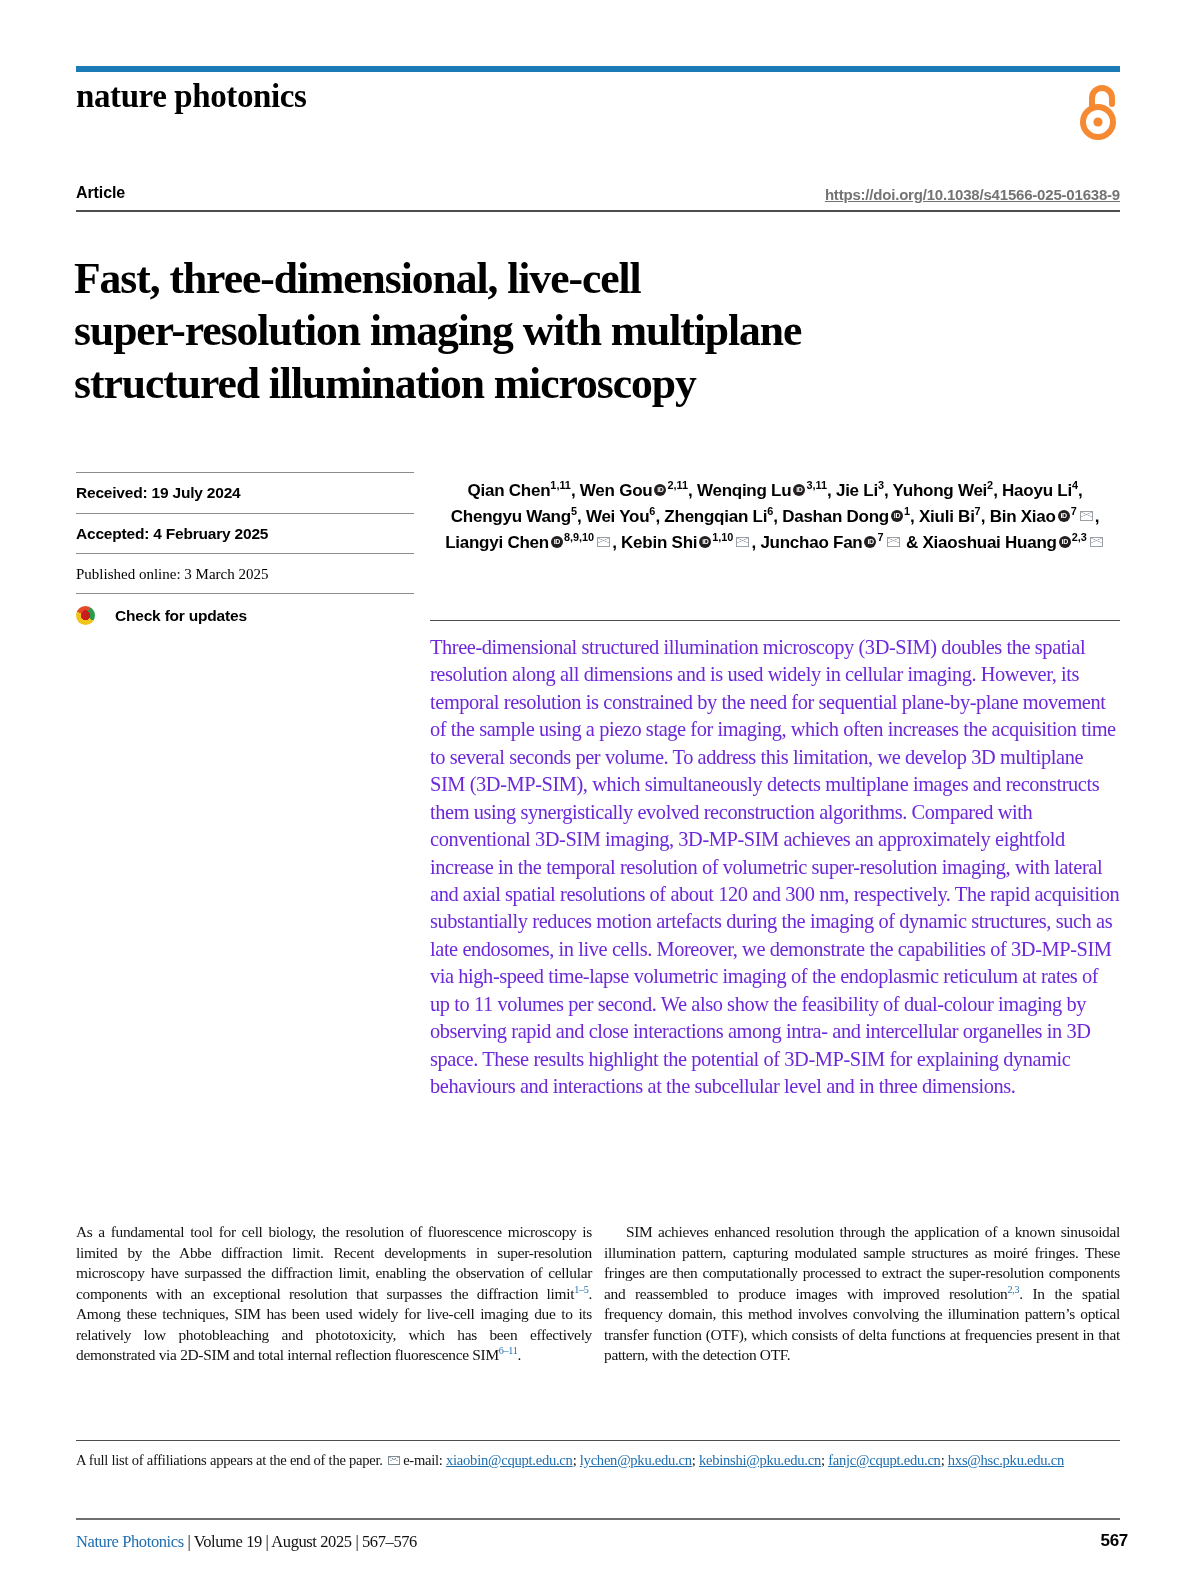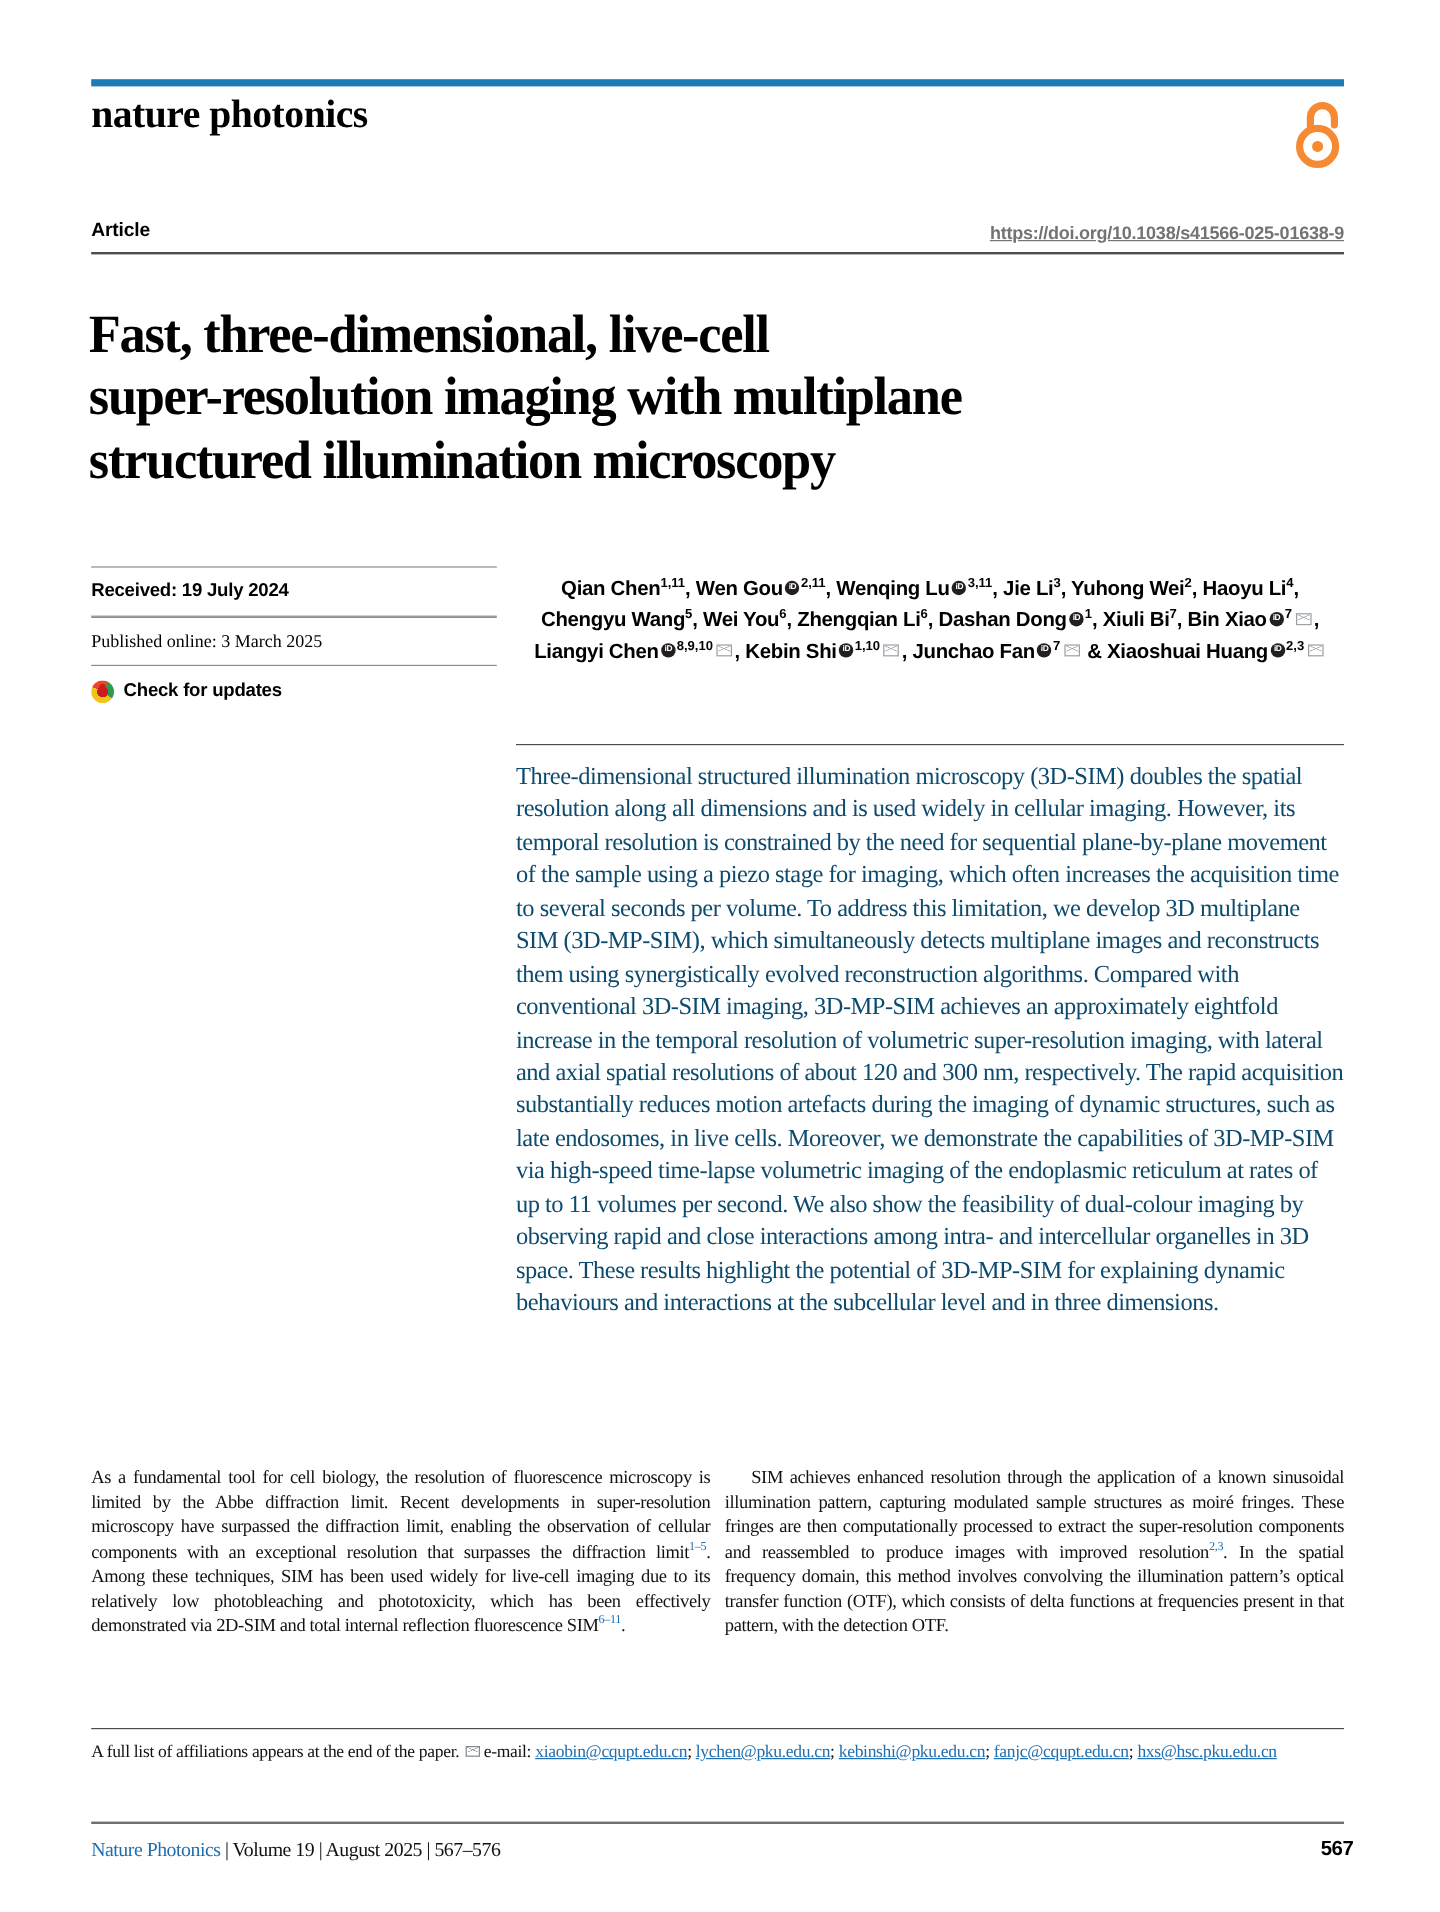--- a/index.html
+++ b/index.html
@@ -336,6 +336,7 @@
     <div class="meta-rule"></div>
     <div class="meta-item">Received: 19 July 2024</div>
     <div class="meta-rule"></div>
+    <div class="meta-item">Accepted: 4 February 2025</div>
     <div class="meta-rule"></div>
     <div class="meta-item serif">Published online: 3 March 2025</div>
     <div class="meta-rule"></div>

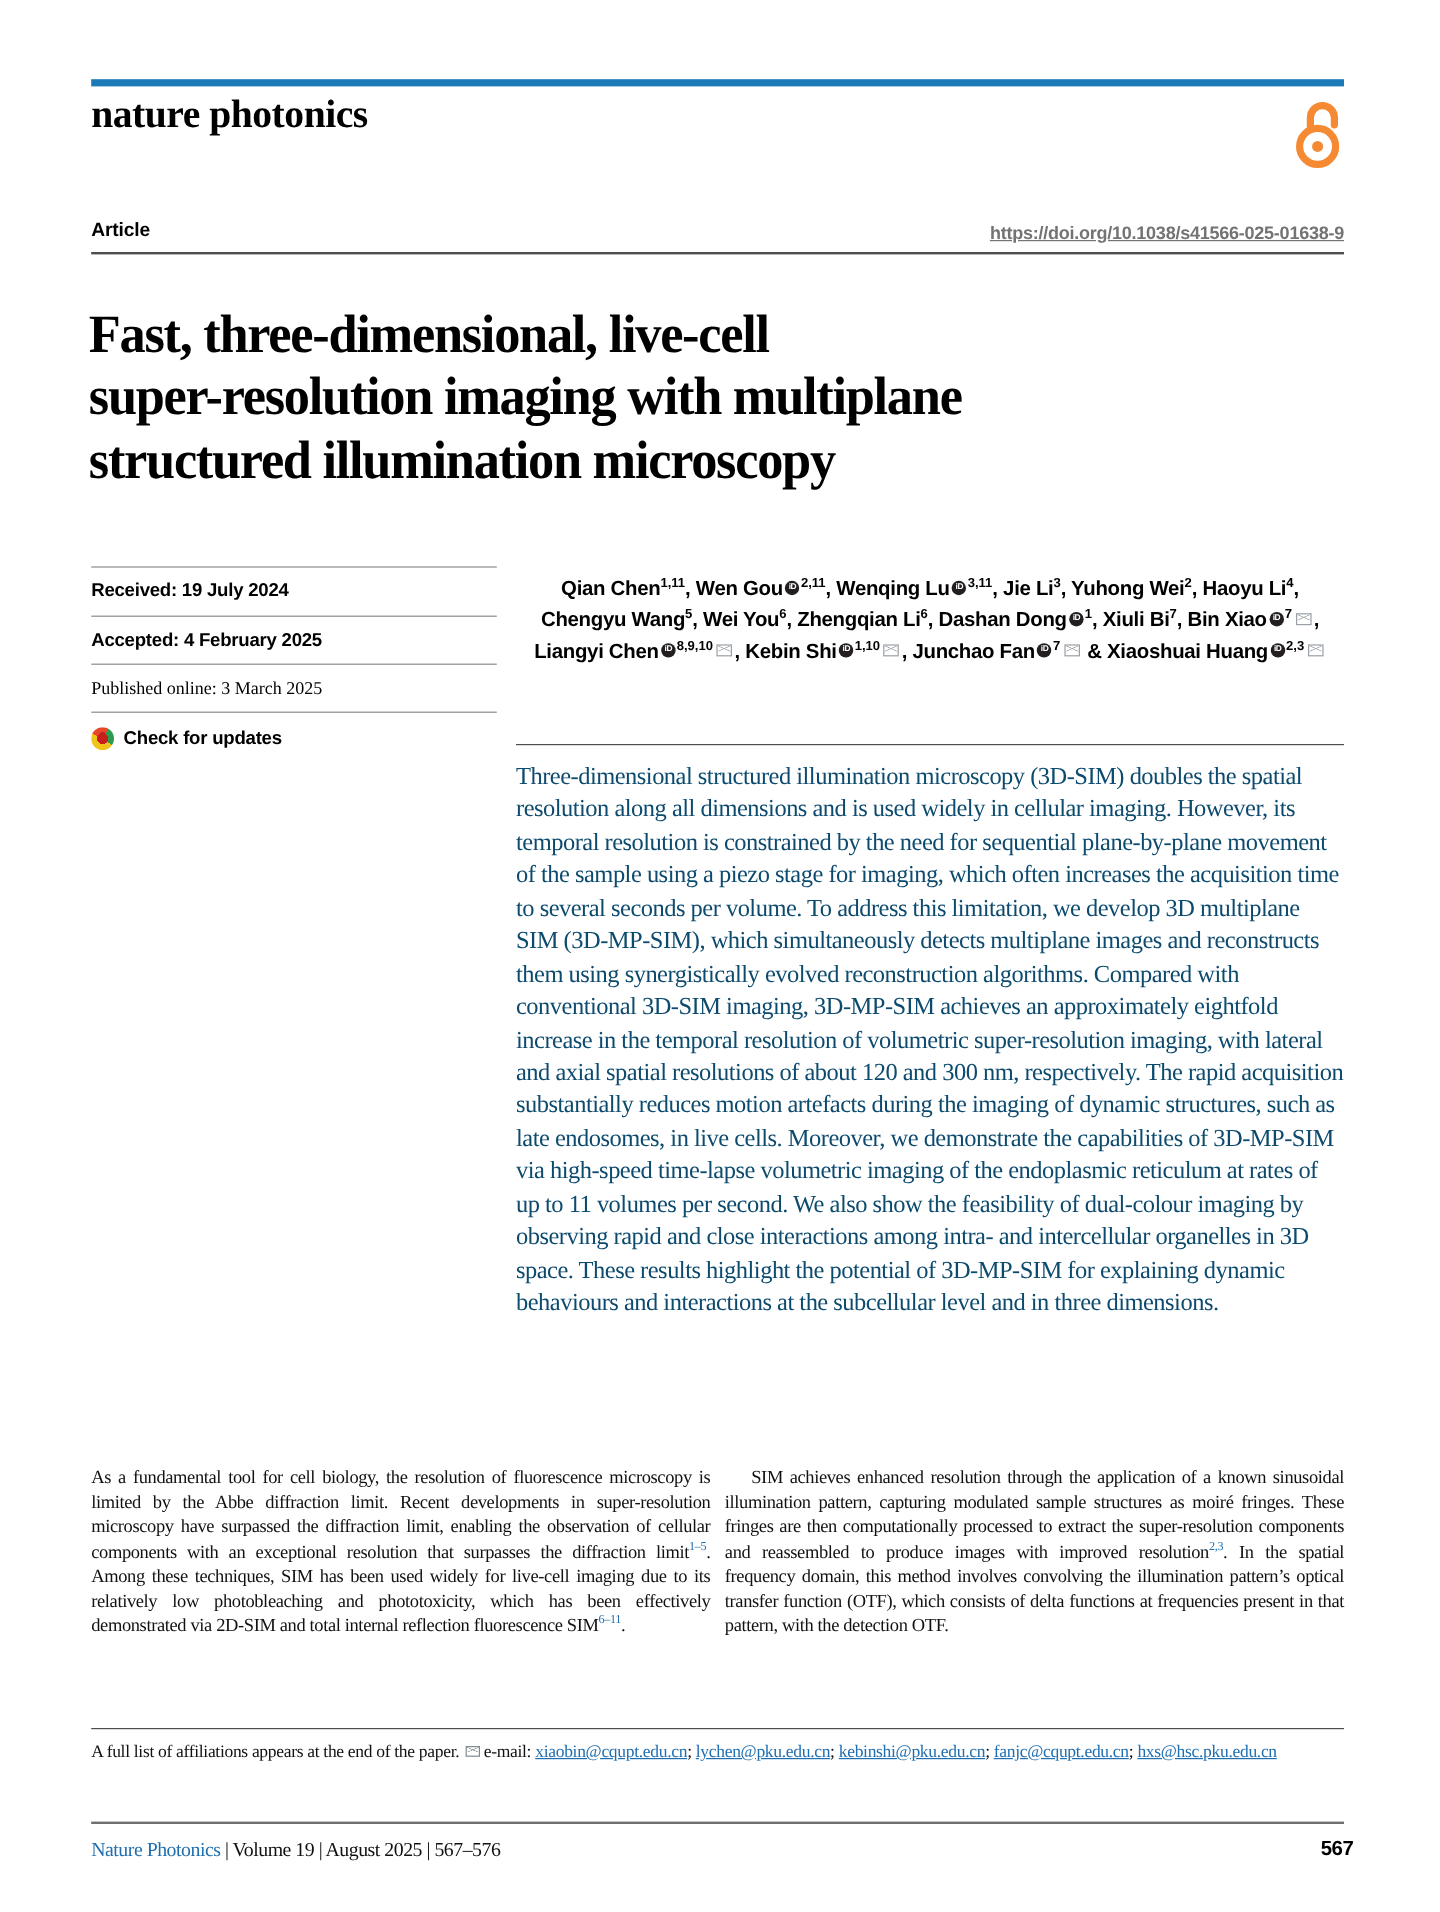--- a/index.html
+++ b/index.html
@@ -113,7 +113,7 @@
   .check-row {
     display: flex;
     align-items: center;
-    gap: 8px;
+    gap: 20px;
     padding: 12px 0 0 0;
   }
   .check-icon {

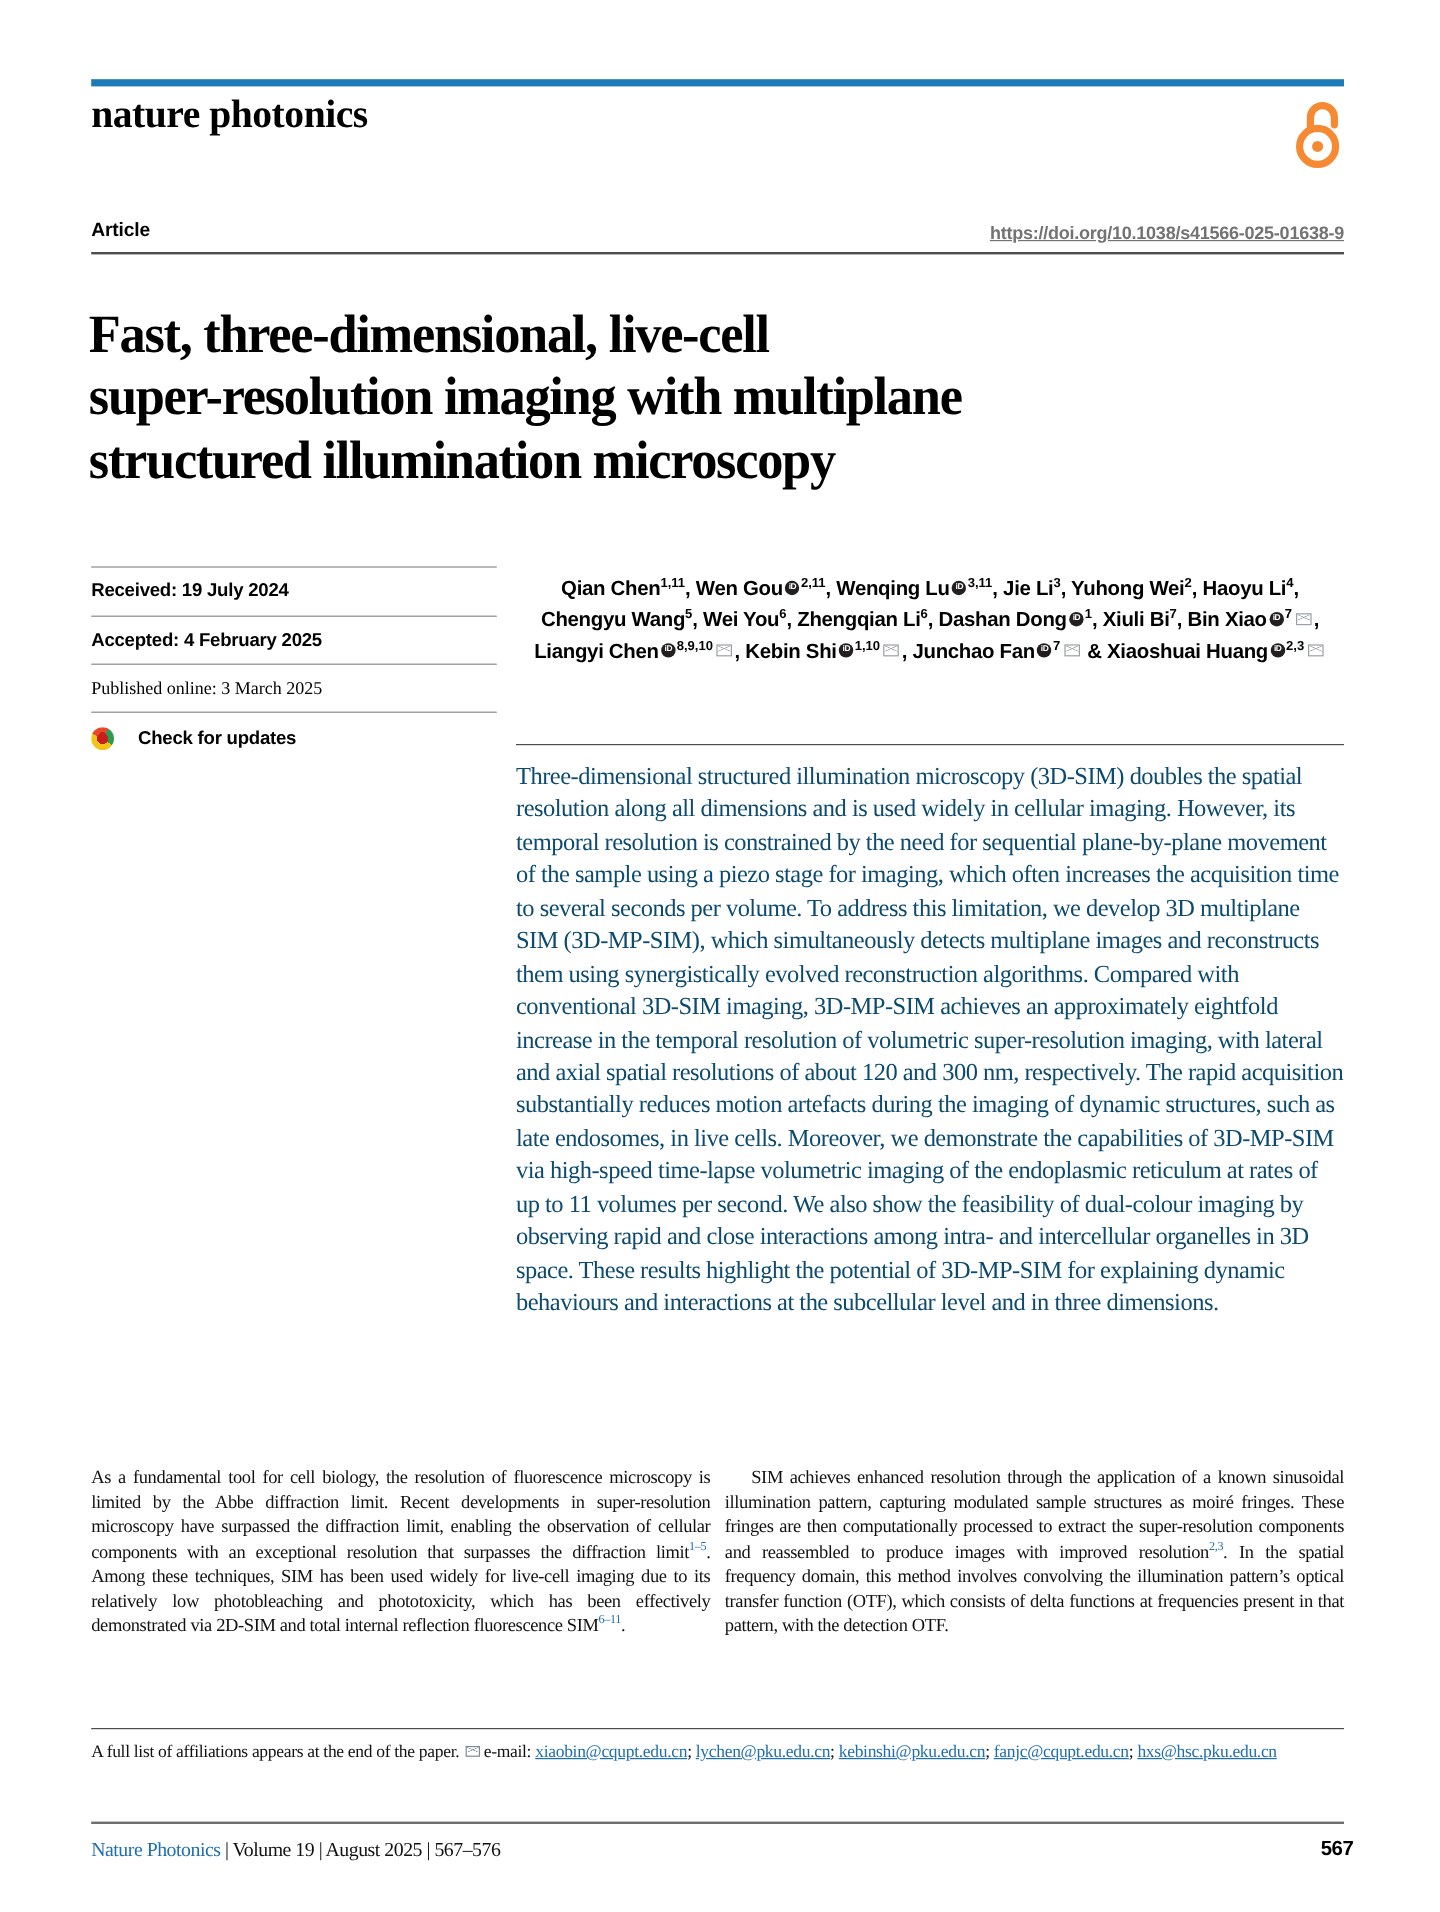--- a/index.html
+++ b/index.html
@@ -217,7 +217,7 @@
     line-height: 1.345;
     letter-spacing: -0.42px;
     text-align: left;
-    color: #0c4a6e;
+    color: #6d28d9;
   }
 
   

